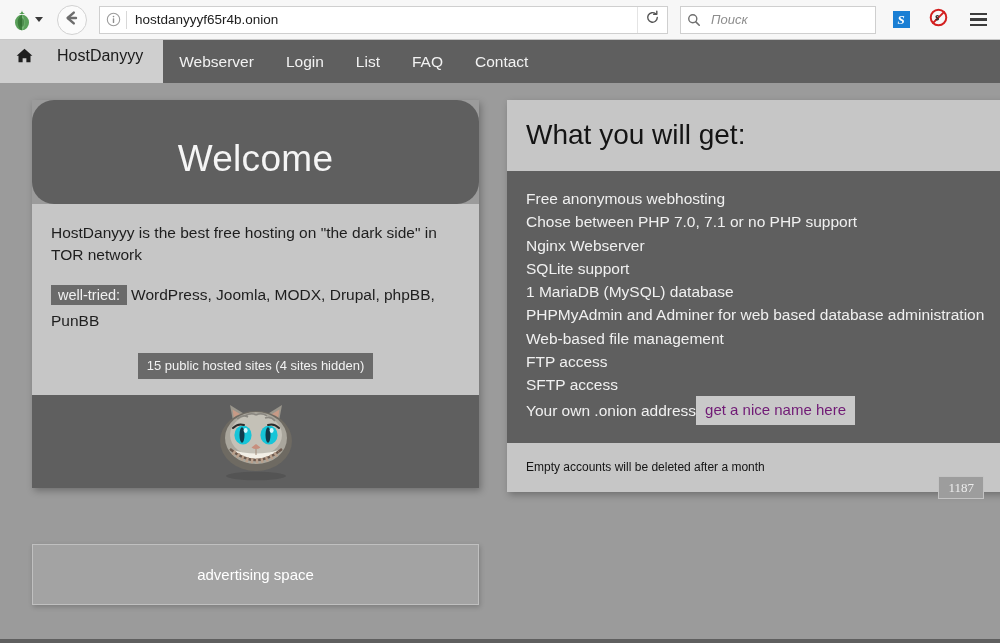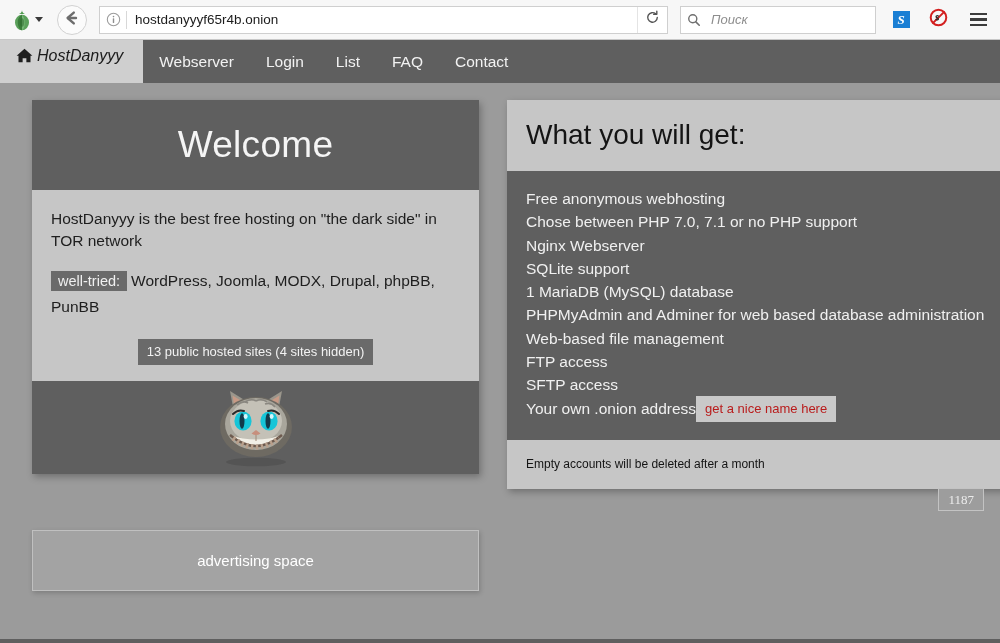--- a/index.html
+++ b/index.html
@@ -102,11 +102,10 @@
   }
   .nav-brand {
     background: #cfcfcf; color: #1b1b1b;
-    display: flex; align-items: center; gap: 4px;
+    display: flex; align-items: center; gap: 24px;
     padding: 0 20px 12px 16px;
     font-size: 16px;
     cursor: pointer;
-    font-style: italic;
   }
   .home-icon { display: block; }
   .nav-item {

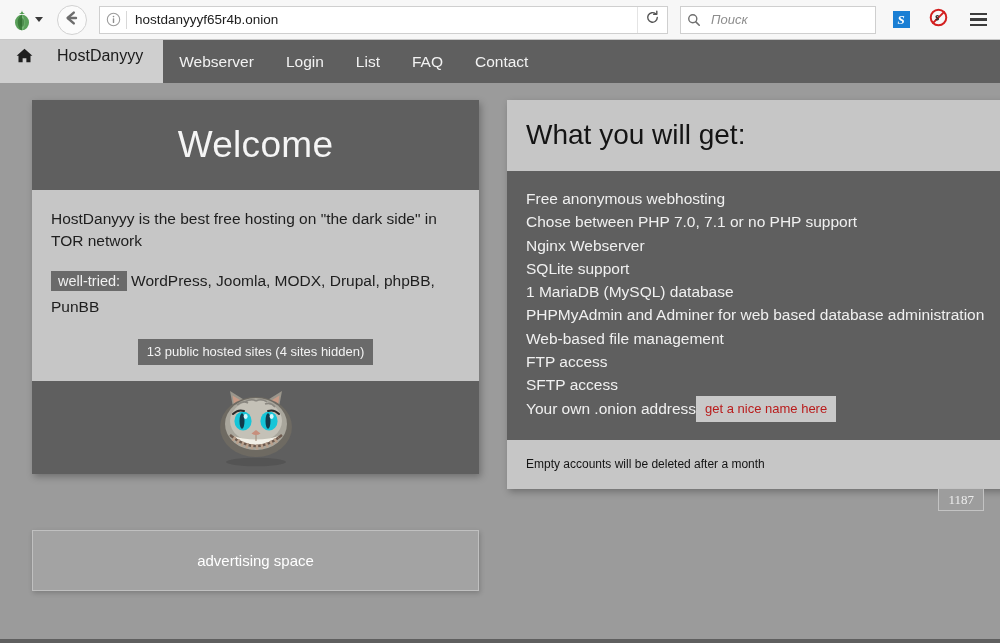--- a/index.html
+++ b/index.html
@@ -144,8 +144,9 @@
     text-align: center;
     font-size: 37px;
     font-weight: normal;
-    padding: 24px 0 24px;
+    padding: 38px 0 24px;
     letter-spacing: 0.3px;
+    border-radius: 22px;
   }
   .welcome-body {
     background: #c6c6c6;

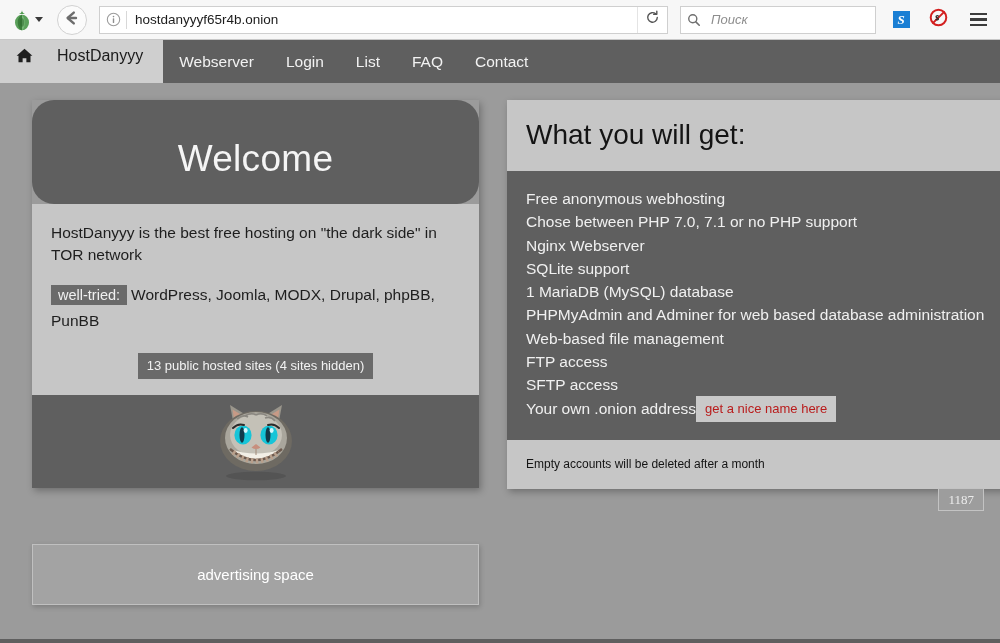--- a/index.html
+++ b/index.html
@@ -355,7 +355,7 @@
           </div>
 
           <div class="sites-badge-wrap">
-            <span class="sites-badge">13 public hosted sites (4 sites hidden)</span>
+            <span class="sites-badge">15 public hosted sites (4 sites hidden)</span>
           </div>
         </div>
 

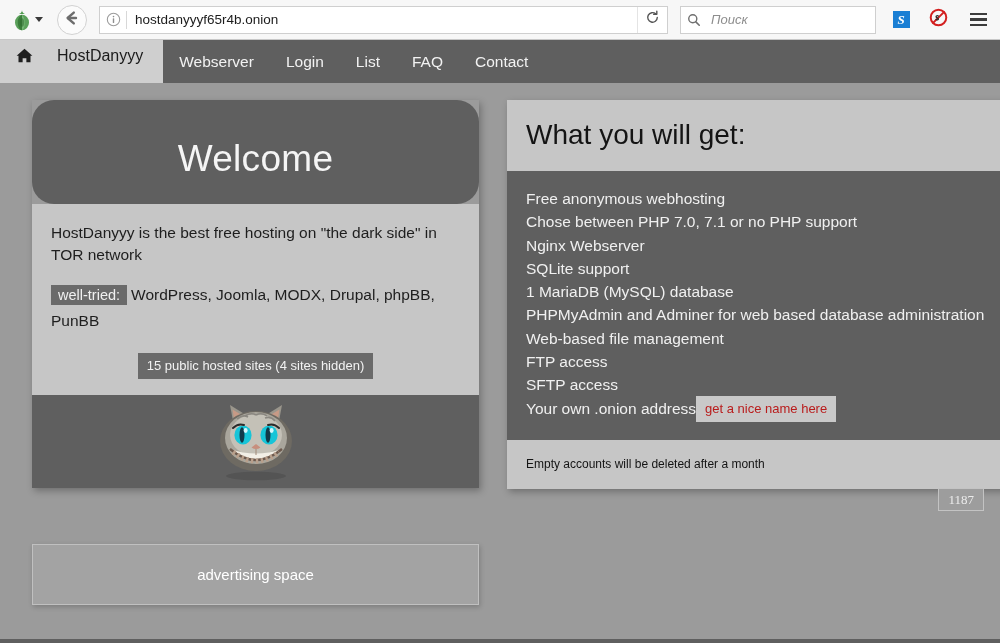--- a/index.html
+++ b/index.html
@@ -206,8 +206,8 @@
   .feat-line { white-space: normal; }
   .onion-line { display: flex; align-items: center; flex-wrap: wrap; }
   .nice-name-btn {
-    background: #c9c9c9; color: #b91c1c;
-    font-size: 13px;
+    background: #c9c9c9; color: #701a75;
+    font-size: 15px;
     padding: 3px 9px;
     cursor: pointer;
   }

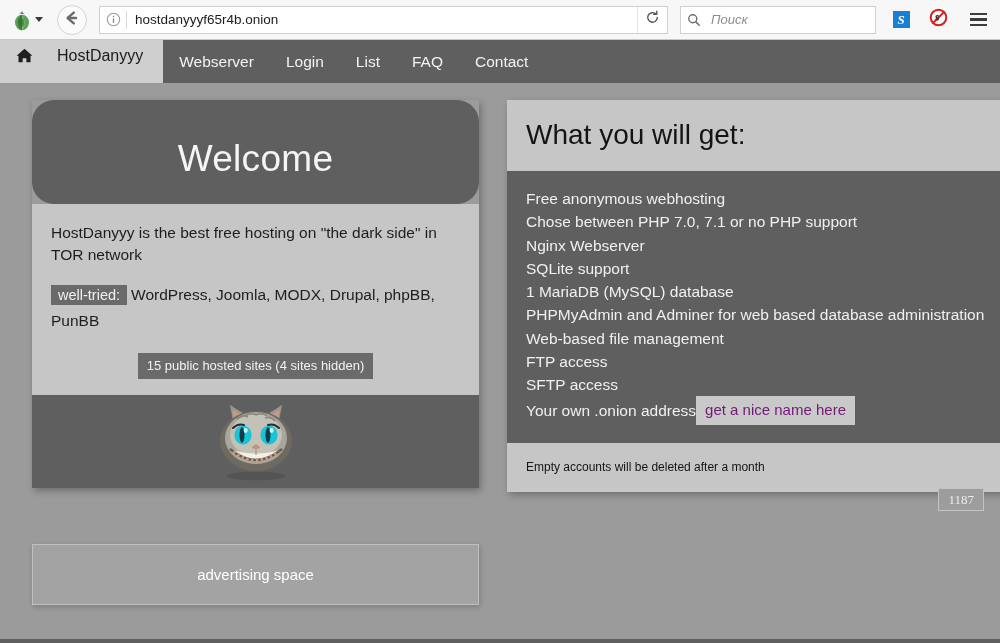--- a/index.html
+++ b/index.html
@@ -220,7 +220,7 @@
 
   .counter-wrap {
     position: absolute;
-    right: 16px; top: 407px;
+    right: 16px; top: 395px;
   }
   .counter-box {
     border: 1px solid #c3c3c3;

